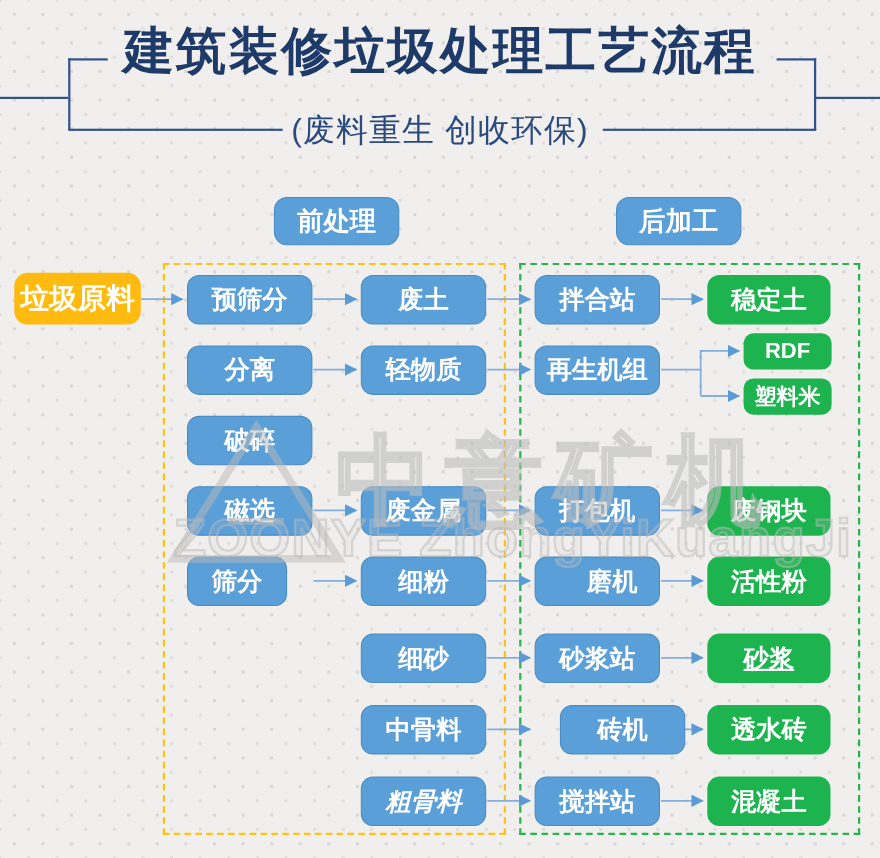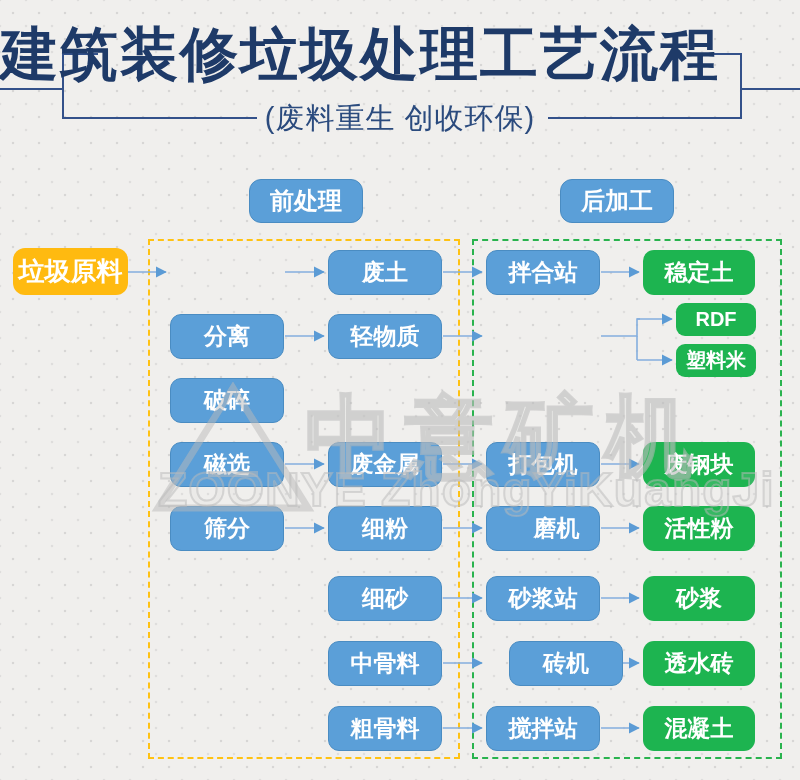--- a/index.html
+++ b/index.html
@@ -15,8 +15,8 @@
   }
   
   .page-title{
-    position:absolute;left:0;top:16px;width:100%;text-align:left;
-    font-size:58px;font-weight:bold;color:#1e3a68;letter-spacing:2px;z-index:3;
+    position:absolute;left:0;top:16px;width:100%;text-align:center;
+    font-size:46px;font-weight:bold;color:#1e3a68;letter-spacing:2px;z-index:3;
   }
   .page-subtitle{
     position:absolute;left:0;top:99px;width:100%;text-align:center;

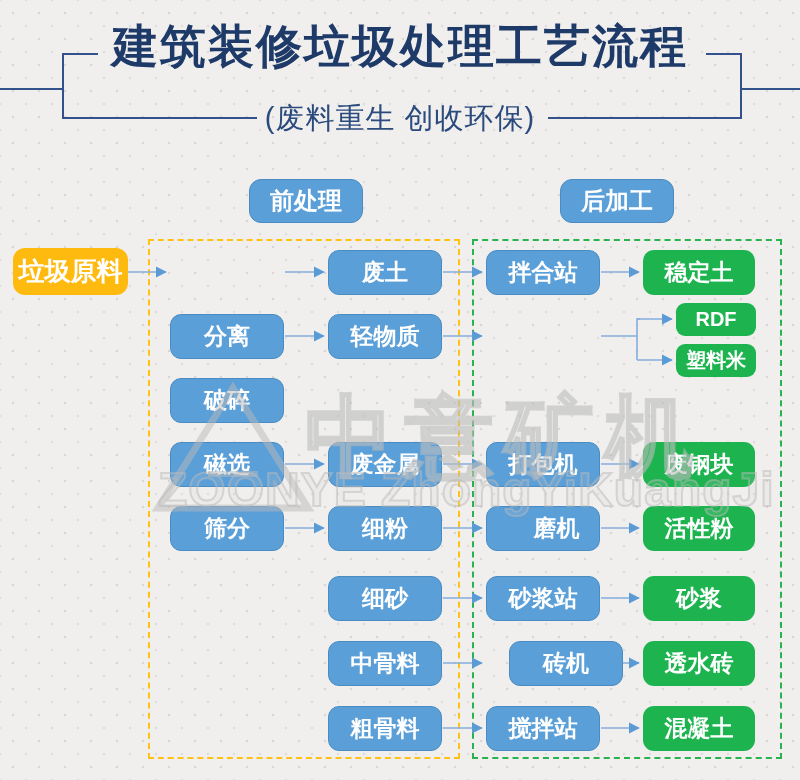--- a/index.html
+++ b/index.html
@@ -77,6 +77,7 @@
 
   <div class="node src" style="left:13px;top:248px;width:115px;height:47px;">垃圾原料</div>
 
+  <div class="node blue" style="left:170px;top:250px;width:114px;height:45px;">预筛分</div>
   <div class="node blue" style="left:328px;top:250px;width:114px;height:45px;">废土</div>
   <div class="node blue" style="left:486px;top:250px;width:114px;height:45px;">拌合站</div>
   <div class="node green" style="left:643px;top:250px;width:112px;height:45px;">稳定土</div>

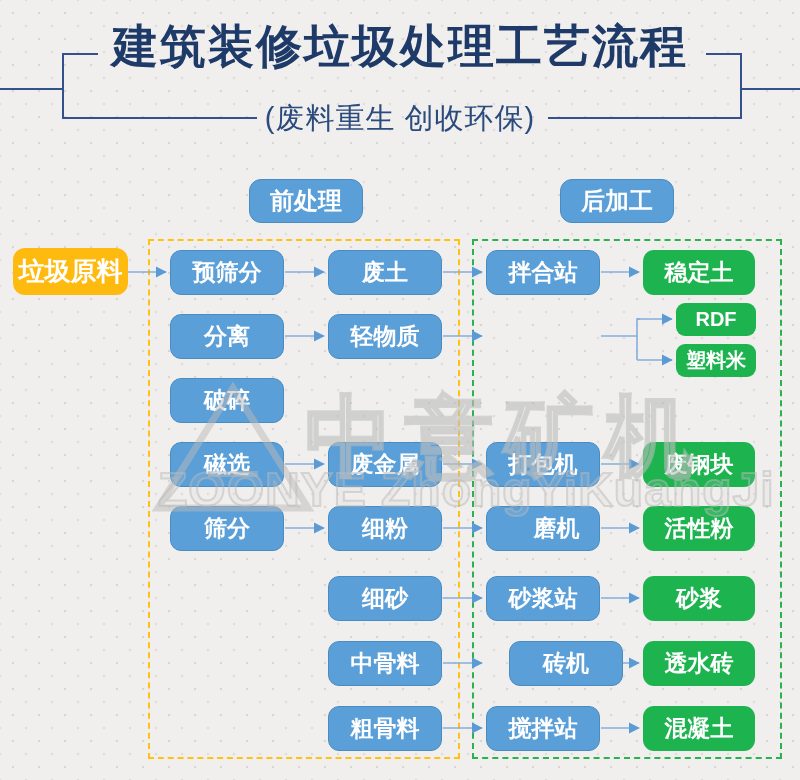--- a/index.html
+++ b/index.html
@@ -84,6 +84,7 @@
 
   <div class="node blue" style="left:170px;top:314px;width:114px;height:45px;">分离</div>
   <div class="node blue" style="left:328px;top:314px;width:114px;height:45px;">轻物质</div>
+  <div class="node blue" style="left:486px;top:314px;width:114px;height:45px;">再生机组</div>
   <div class="node green small" style="left:676px;top:303px;width:80px;height:33px;">RDF</div>
   <div class="node green small" style="left:676px;top:344px;width:80px;height:33px;">塑料米</div>
 

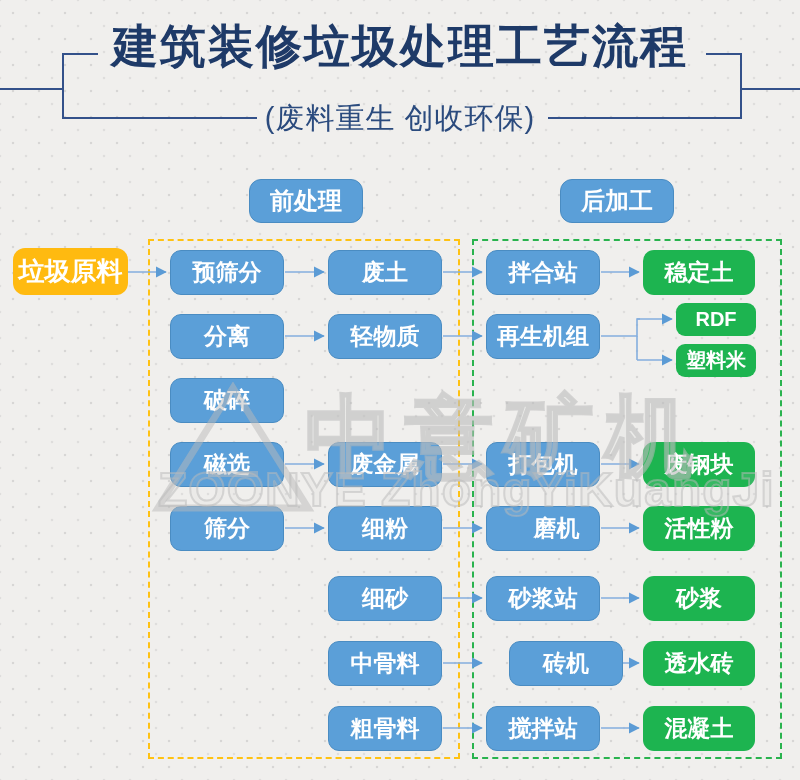--- a/index.html
+++ b/index.html
@@ -95,7 +95,7 @@
   <div class="node blue" style="left:486px;top:442px;width:114px;height:45px;">打包机</div>
   <div class="node green" style="left:643px;top:442px;width:112px;height:45px;">废钢块</div>
 
-  <div class="node blue" style="left:170px;top:506px;width:114px;height:45px;">筛分</div>
+  <div class="node blue" style="left:170px;top:506px;width:91px;height:45px;">筛分</div>
   <div class="node blue" style="left:328px;top:506px;width:114px;height:45px;">细粉</div>
   <div class="node blue" style="left:486px;top:506px;width:114px;height:45px;padding-left:27px;">磨机</div>
   <div class="node green" style="left:643px;top:506px;width:112px;height:45px;">活性粉</div>

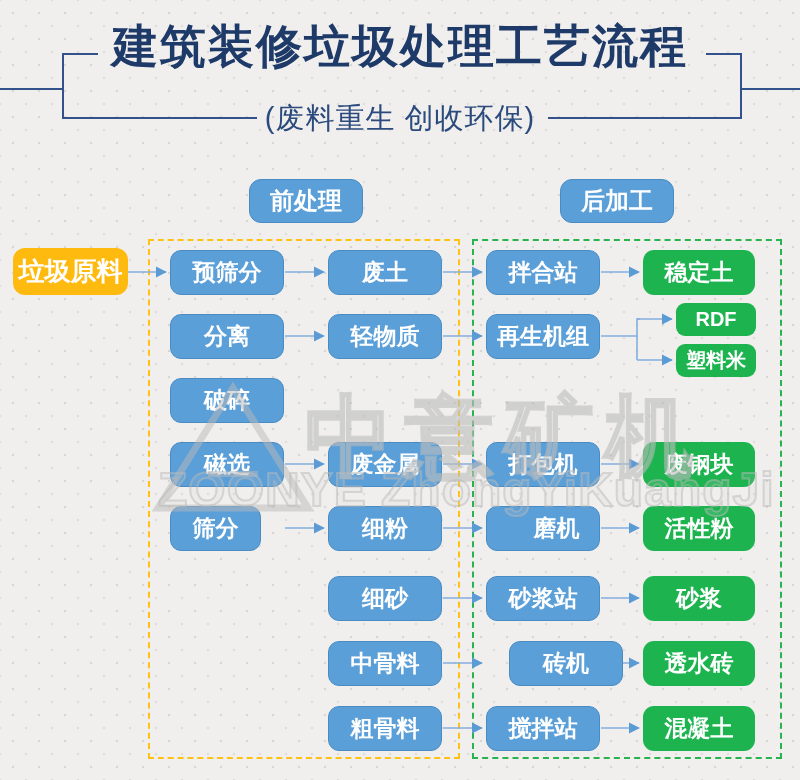--- a/index.html
+++ b/index.html
@@ -102,7 +102,7 @@
 
   <div class="node blue" style="left:328px;top:576px;width:114px;height:45px;">细砂</div>
   <div class="node blue" style="left:486px;top:576px;width:114px;height:45px;">砂浆站</div>
-  <div class="node green" style="left:643px;top:576px;width:112px;height:45px;">砂浆</div>
+  <div class="node green" style="left:643px;top:576px;width:112px;height:45px;text-decoration:underline;">砂浆</div>
 
   <div class="node blue" style="left:328px;top:641px;width:114px;height:45px;">中骨料</div>
   <div class="node blue" style="left:486px;top:641px;width:114px;height:45px;margin-left:23px;">砖机</div>

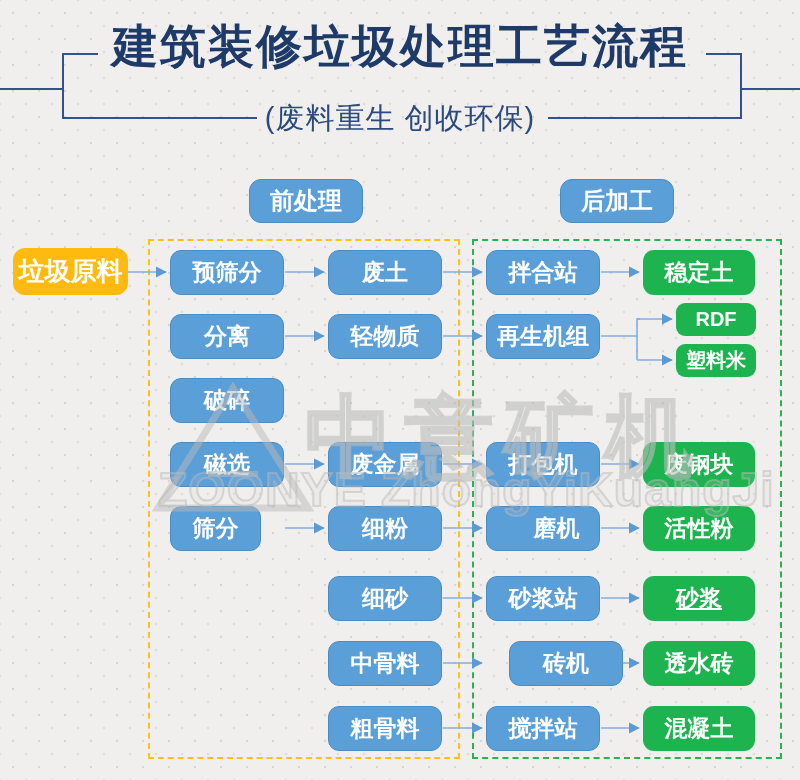--- a/index.html
+++ b/index.html
@@ -108,7 +108,7 @@
   <div class="node blue" style="left:486px;top:641px;width:114px;height:45px;margin-left:23px;">砖机</div>
   <div class="node green" style="left:643px;top:641px;width:112px;height:45px;">透水砖</div>
 
-  <div class="node blue" style="left:328px;top:706px;width:114px;height:45px;">粗骨料</div>
+  <div class="node blue" style="left:328px;top:706px;width:114px;height:45px;font-style:italic;">粗骨料</div>
   <div class="node blue" style="left:486px;top:706px;width:114px;height:45px;">搅拌站</div>
   <div class="node green" style="left:643px;top:706px;width:112px;height:45px;">混凝土</div>
 

